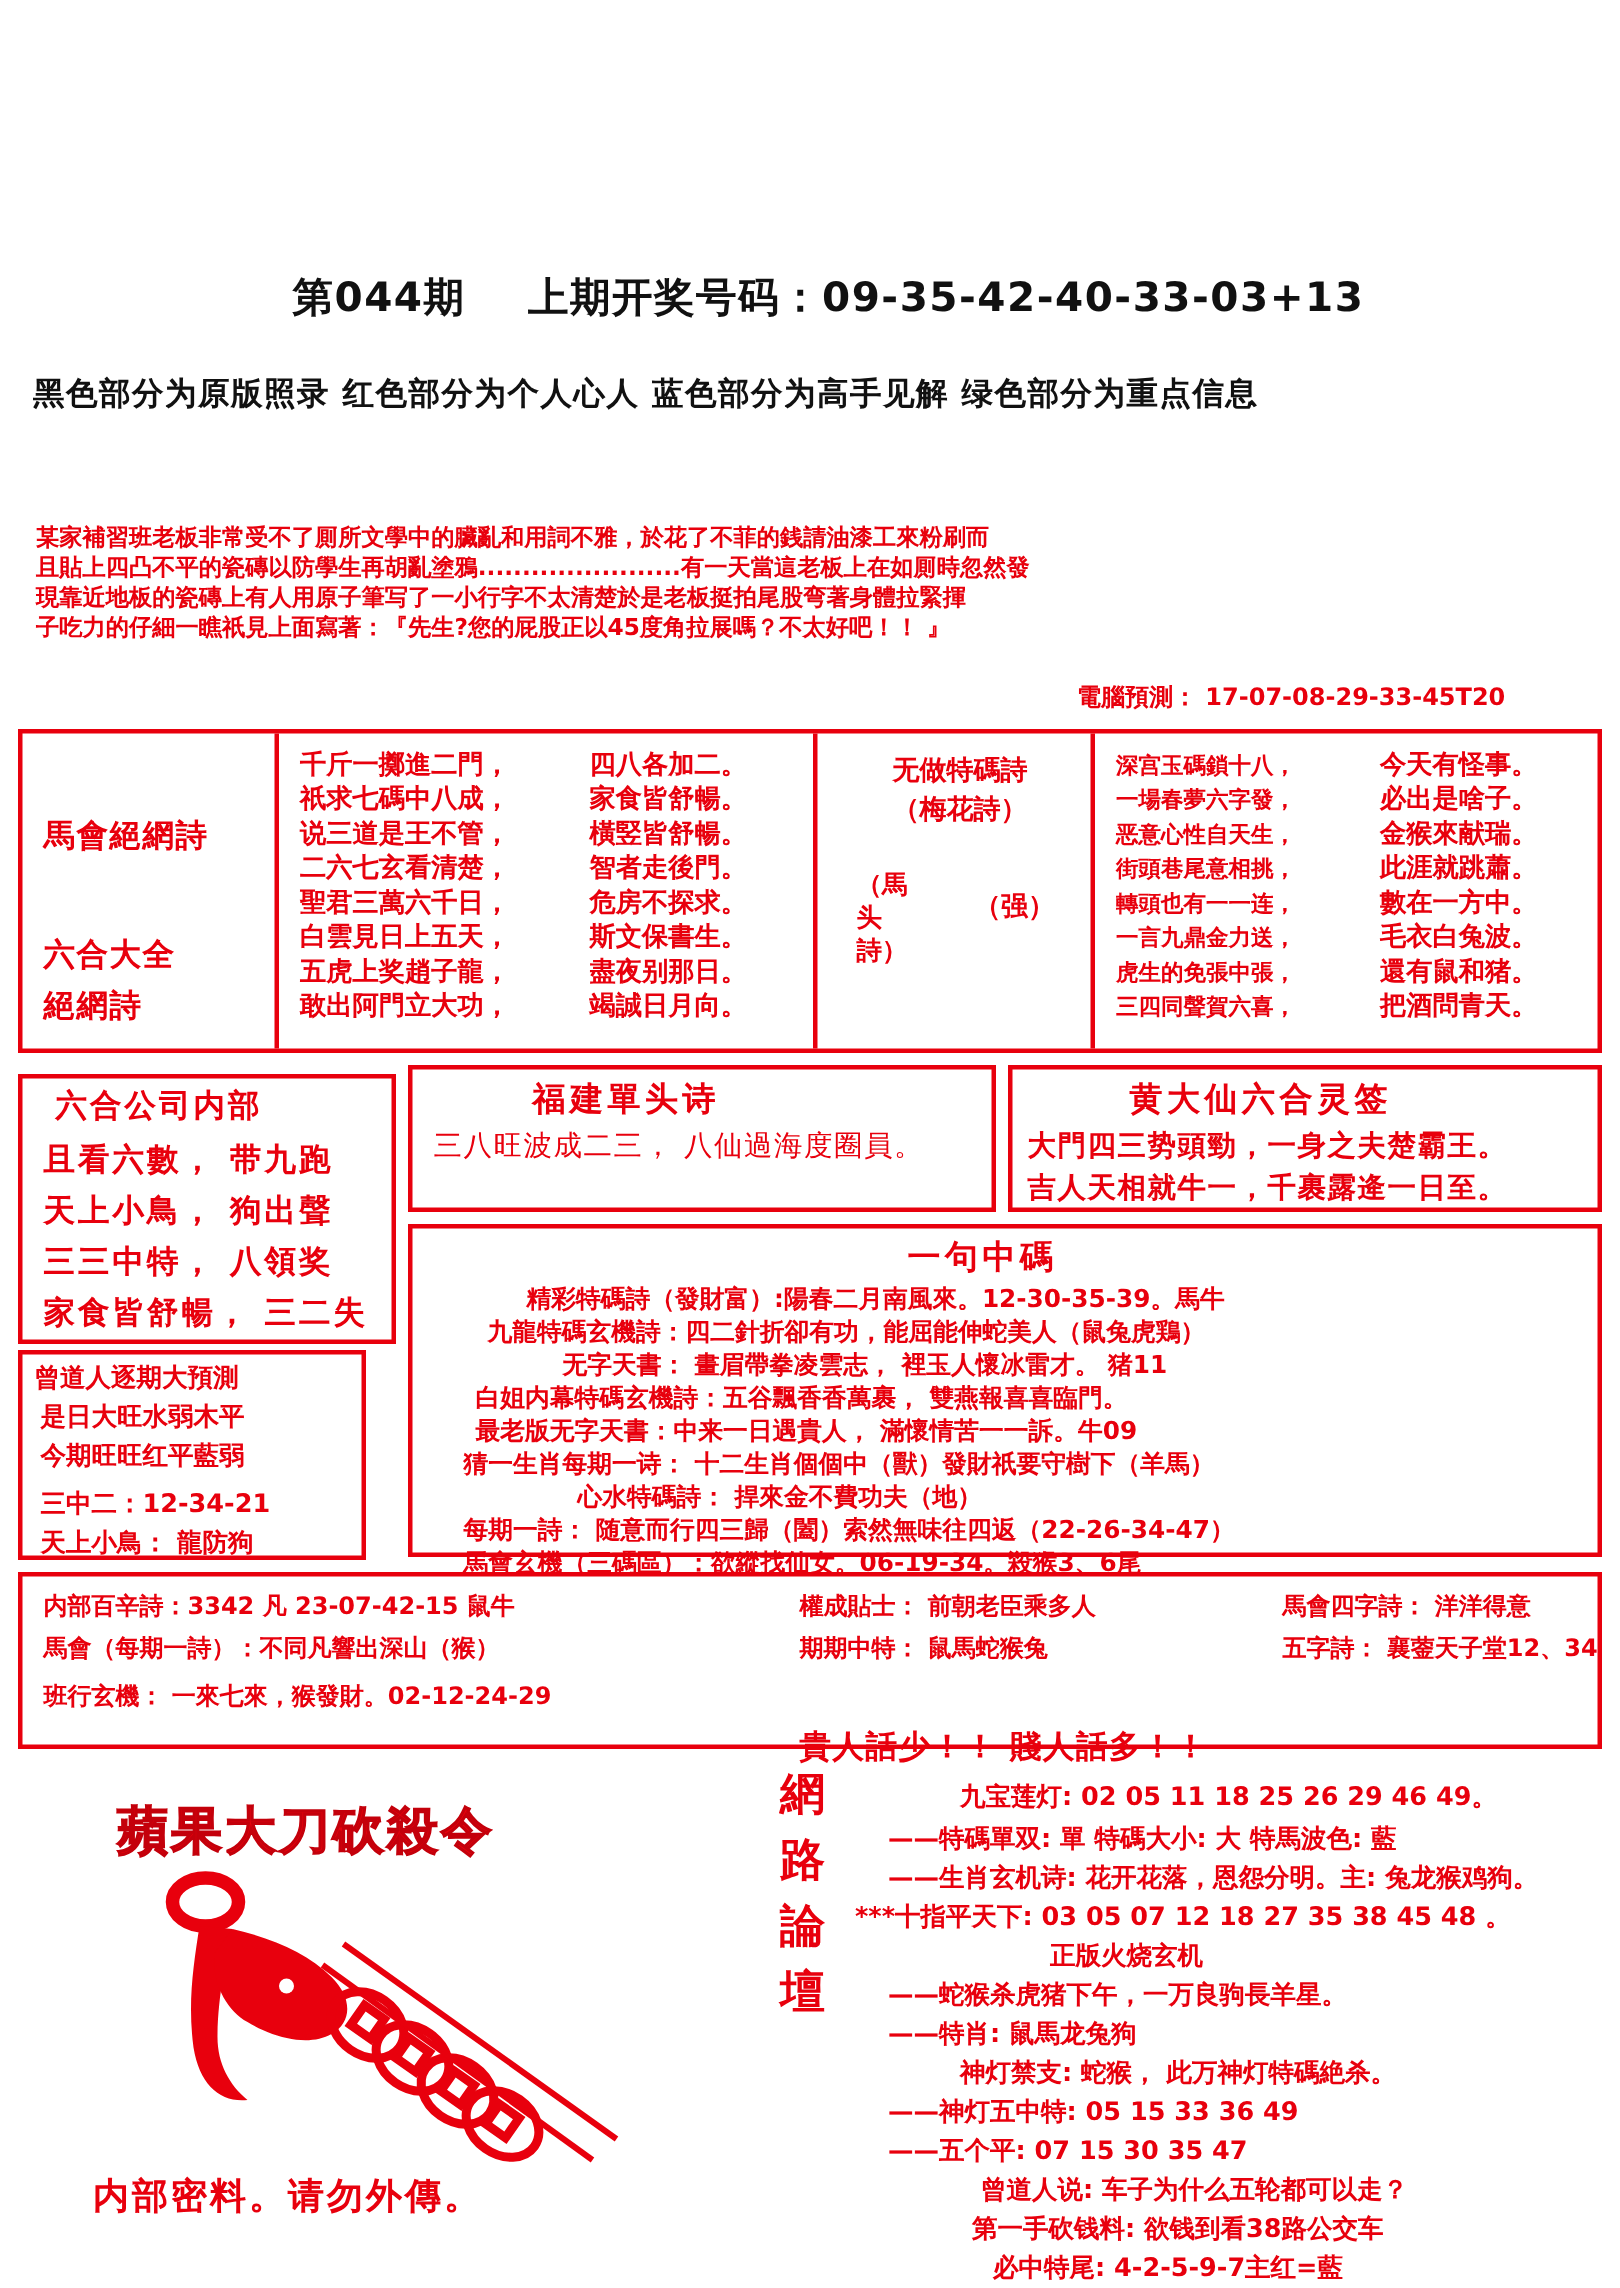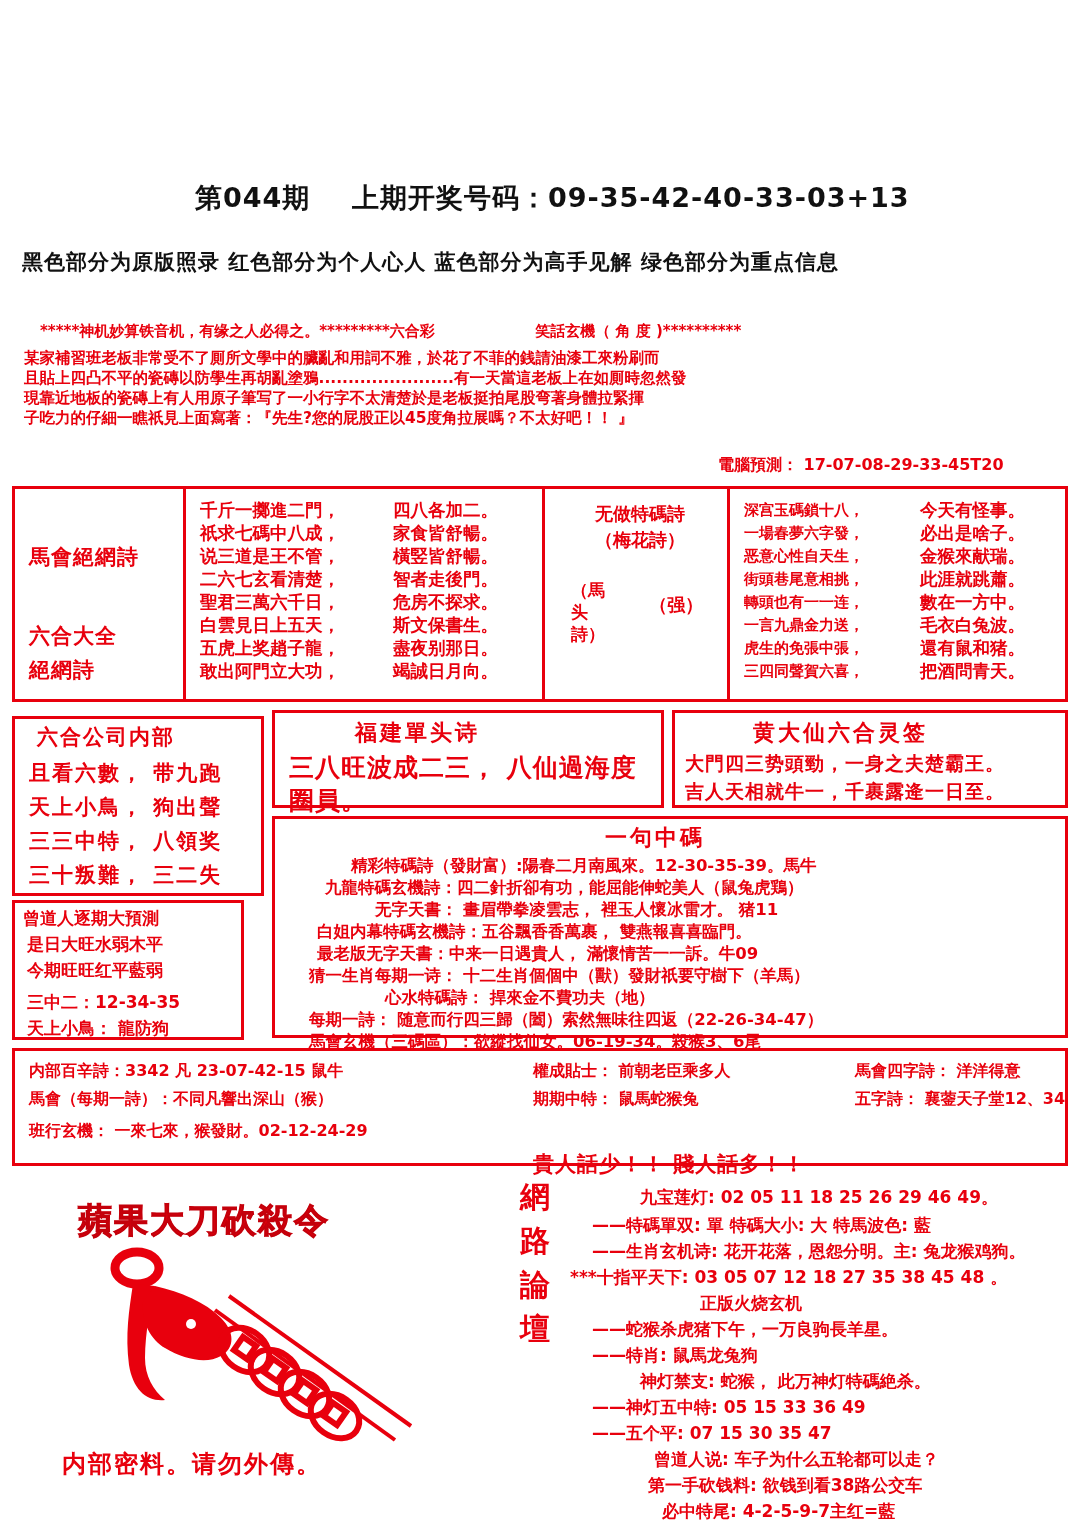--- a/index.html
+++ b/index.html
@@ -124,11 +124,6 @@
   </div>
   <div class="legend">黑色部分为原版照录  红色部分为个人心人  蓝色部分为高手见解  绿色部分为重点信息</div>
 
-  <div class="joke-title">
-    <span>*****神机妙算铁音机，有缘之人必得之。*********六合彩</span>
-    <span style="display:inline-block;width:90px;"></span>
-    <span>笑話玄機（ 角   度 )**********</span>
-  </div>
   <div class="joke-body">
     <div>某家補習班老板非常受不了厠所文學中的臟亂和用詞不雅，於花了不菲的銭請油漆工來粉刷而</div>
     <div>且貼上四凸不平的瓷磚以防學生再胡亂塗鴉.......................有一天當這老板上在如厠時忽然發</div>

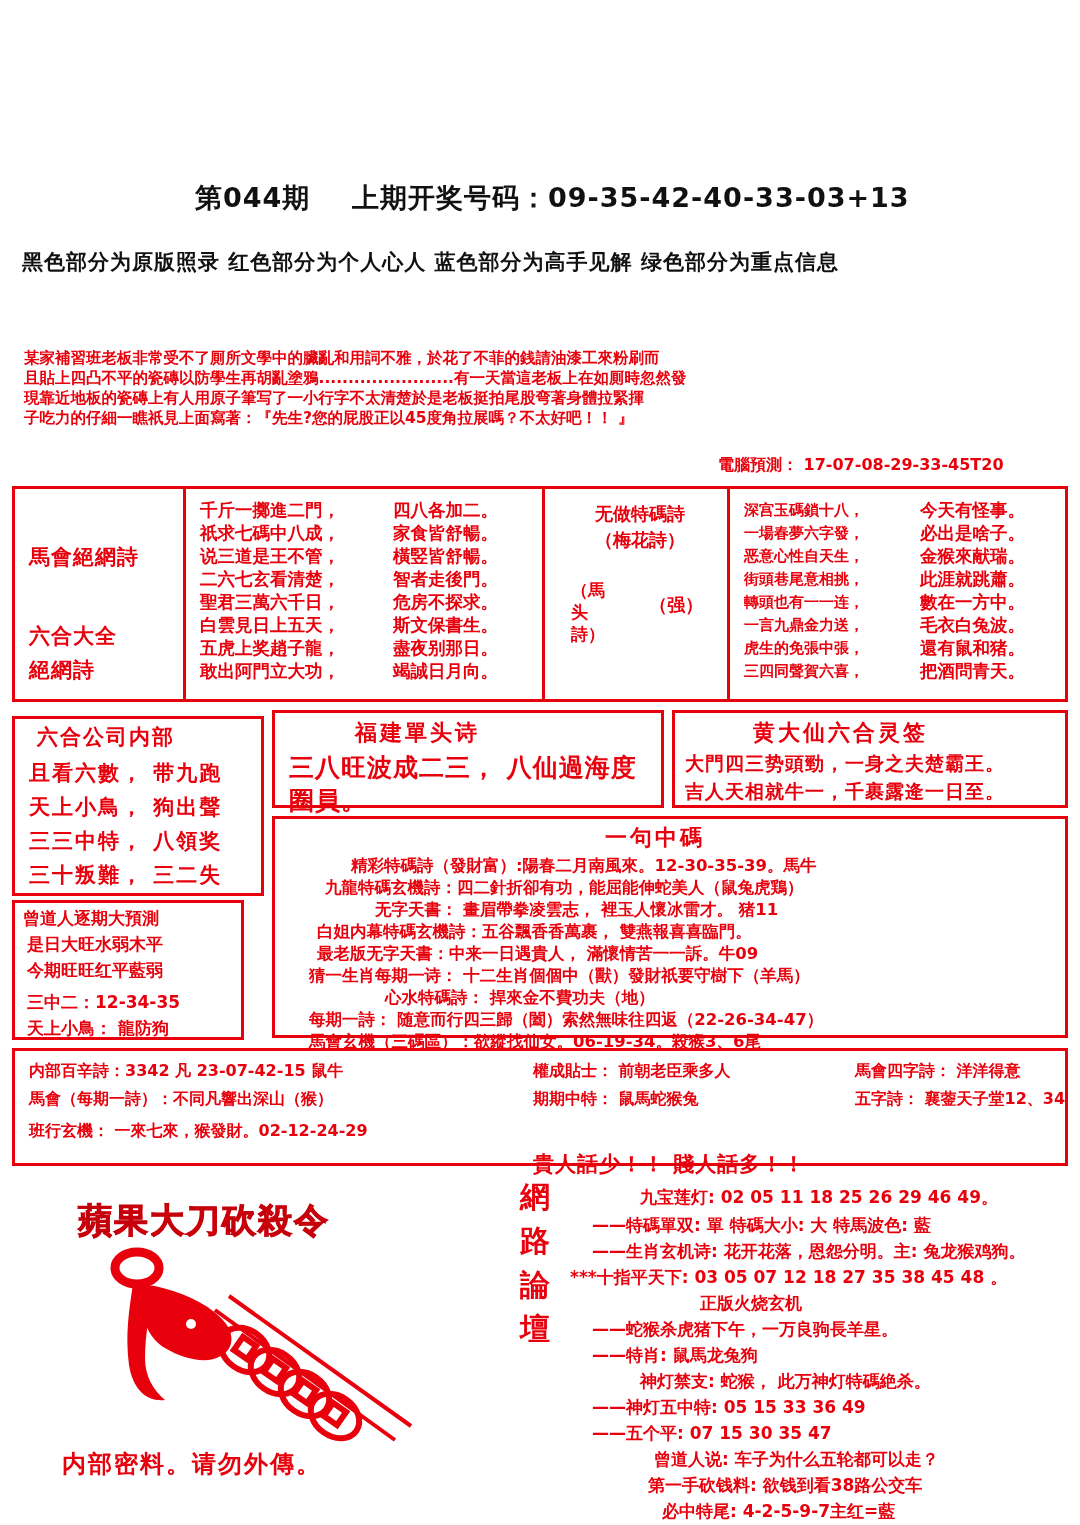--- a/index.html
+++ b/index.html
@@ -63,7 +63,7 @@
   
   .t3{left:272px;top:710px;width:392px;height:98px;}
   .t3 .ti{position:absolute;left:80px;top:5px;font-size:22px;font-weight:bold;letter-spacing:3px;}
-  .t3 .ln{position:absolute;left:14px;font-size:25px;font-weight:bold;letter-spacing:1px;}
+  .t3 .ln{position:absolute;left:14px;font-size:19px;font-weight:normal;letter-spacing:1px;}
 
   
   .t4{left:672px;top:710px;width:396px;height:98px;}

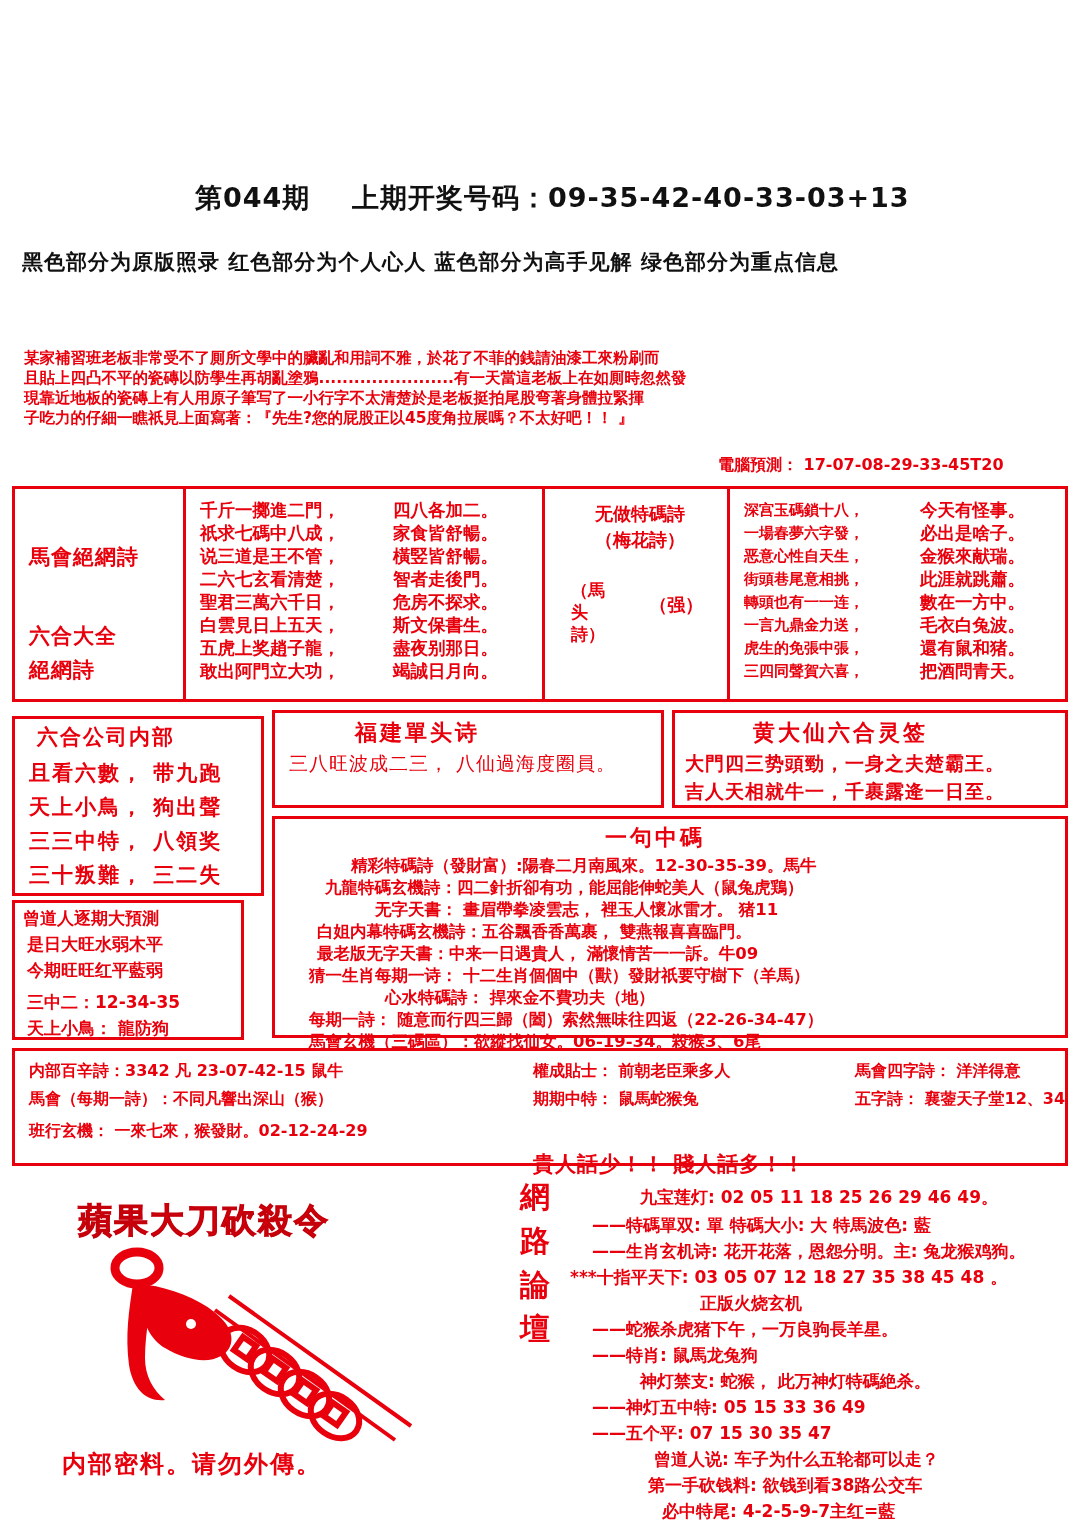--- a/index.html
+++ b/index.html
@@ -202,7 +202,7 @@
     <div class="ln" style="top:40px;">且看六數，  带九跑</div>
     <div class="ln" style="top:74px;">天上小鳥，  狗出聲</div>
     <div class="ln" style="top:108px;">三三中特，  八領奖</div>
-    <div class="ln" style="top:142px;">三十叛難，  三二失</div>
+    <div class="ln" style="top:142px;">家食皆舒暢，  三二失</div>
   </div>
 
   <div class="box t3">

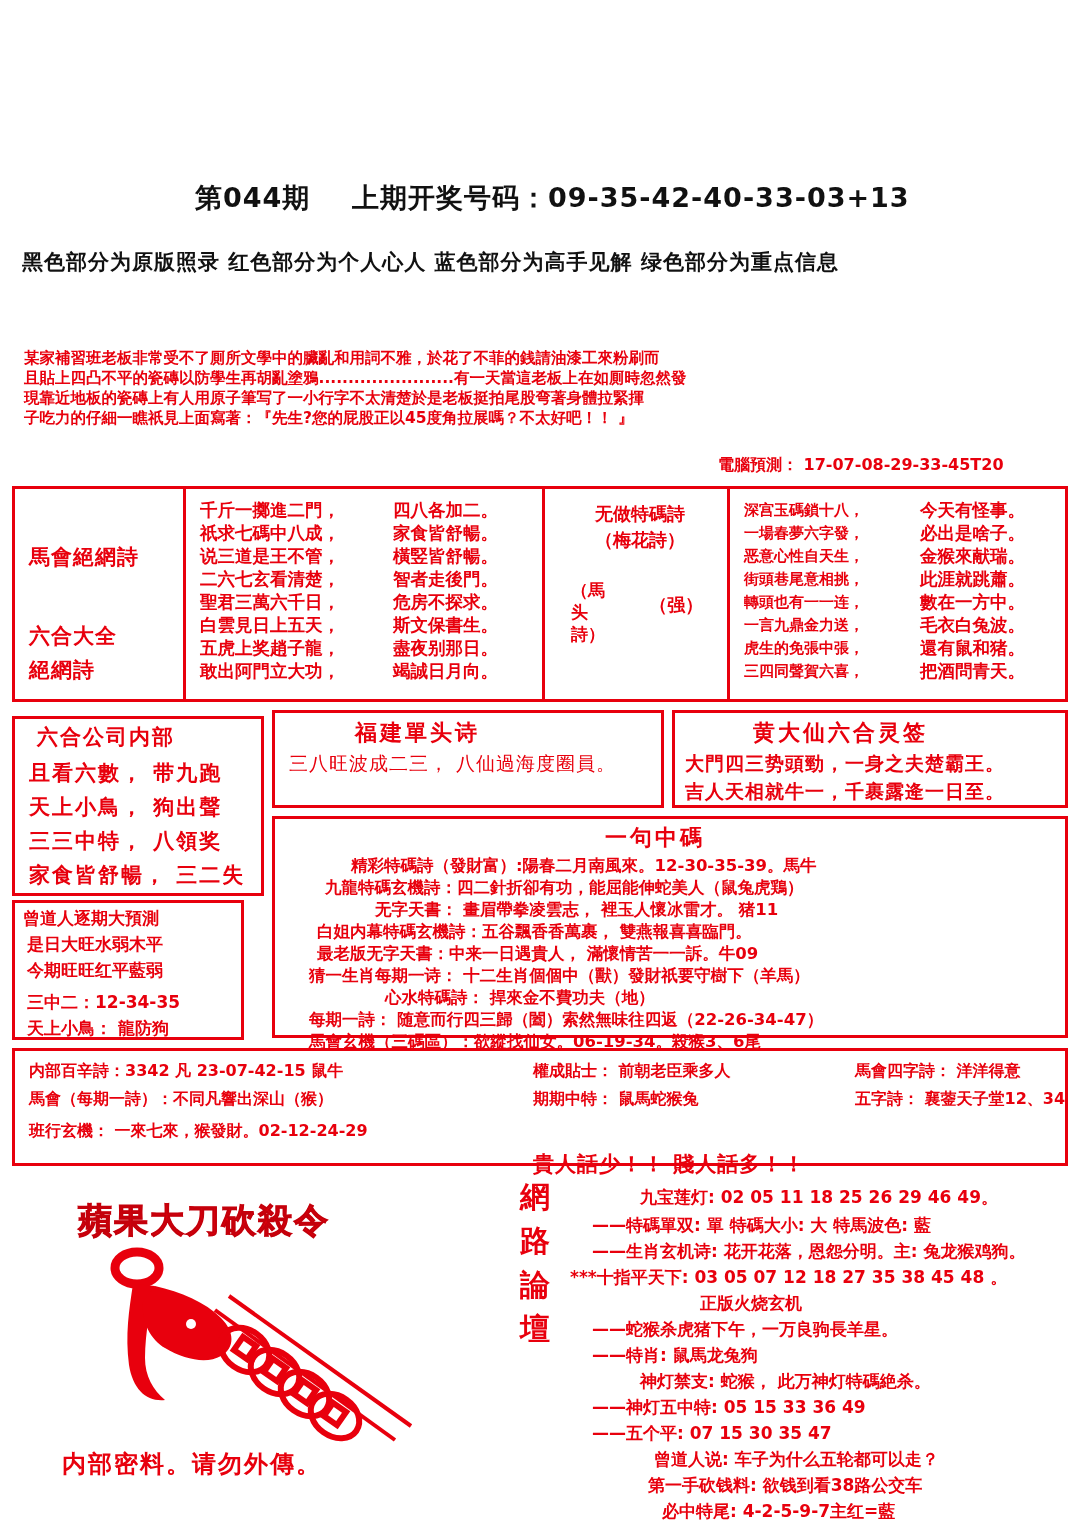--- a/index.html
+++ b/index.html
@@ -220,7 +220,7 @@
     <div class="ti">曾道人逐期大預測</div>
     <div class="ln" style="top:30px;">是日大旺水弱木平</div>
     <div class="ln" style="top:56px;">今期旺旺红平藍弱</div>
-    <div class="ln" style="top:88px;">三中二：12-34-35</div>
+    <div class="ln" style="top:88px;">三中二：12-34-21</div>
     <div class="ln" style="top:114px;">天上小鳥：  龍防狗</div>
   </div>
 

